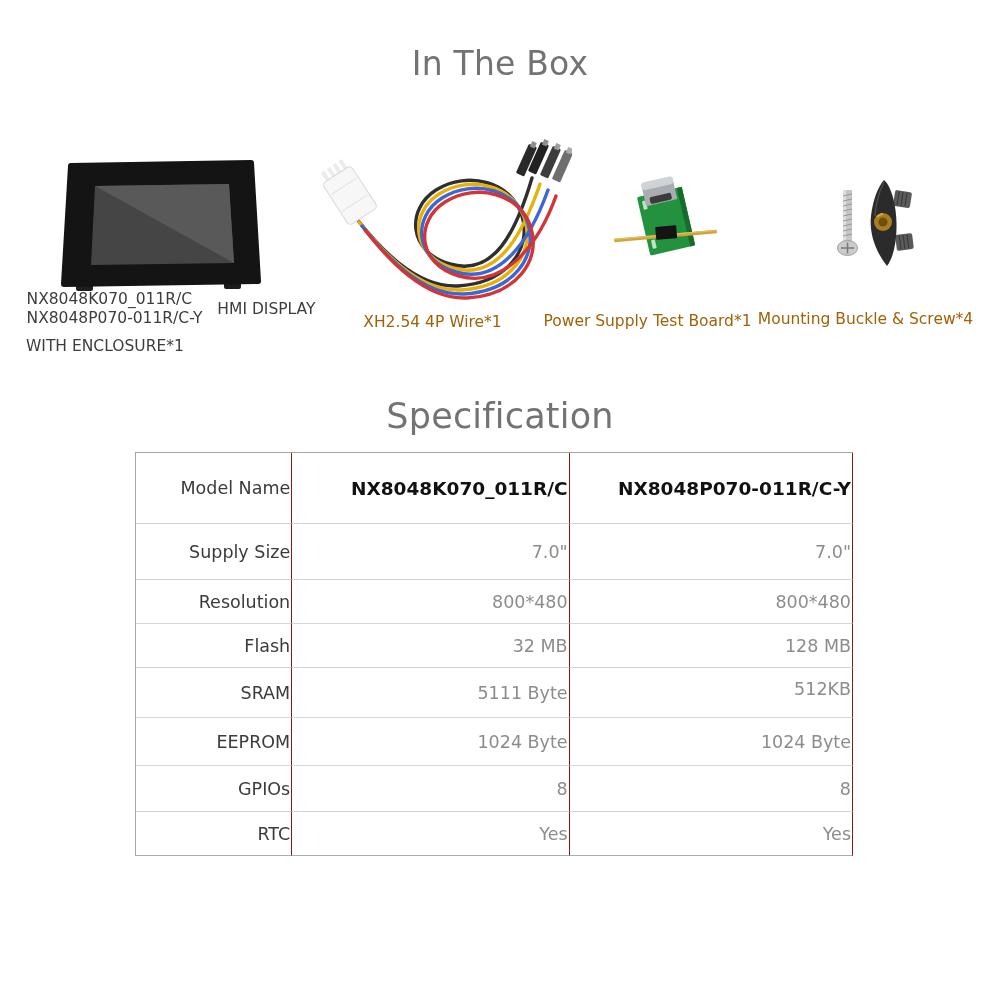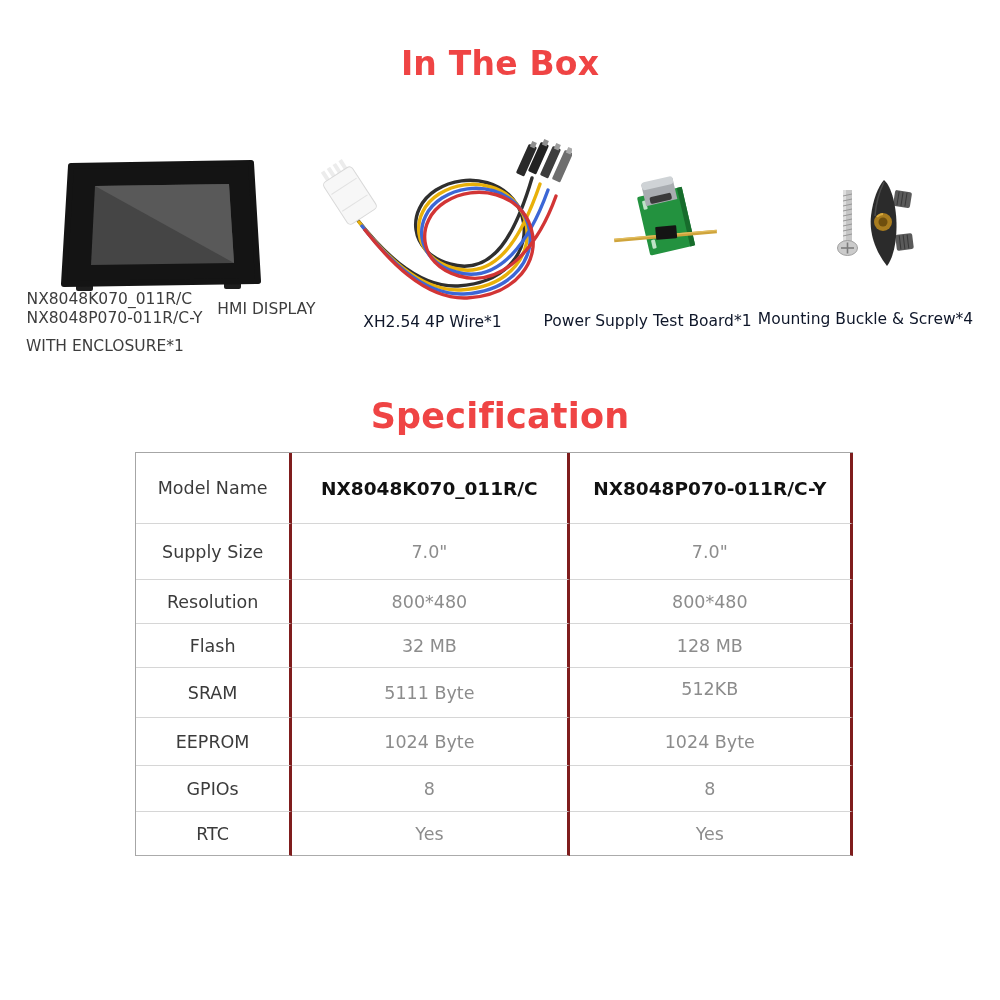--- a/index.html
+++ b/index.html
@@ -14,7 +14,7 @@
   
   .section-title{
     left:0;width:1000px;text-align:center;
-    font-weight:700;color:#ef4444;letter-spacing:0.2px;
+    font-weight:400;color:#737373;letter-spacing:0.2px;
   }
   #title-box{top:44px;font-size:33px;}
   #title-spec{top:396px;font-size:35px;}

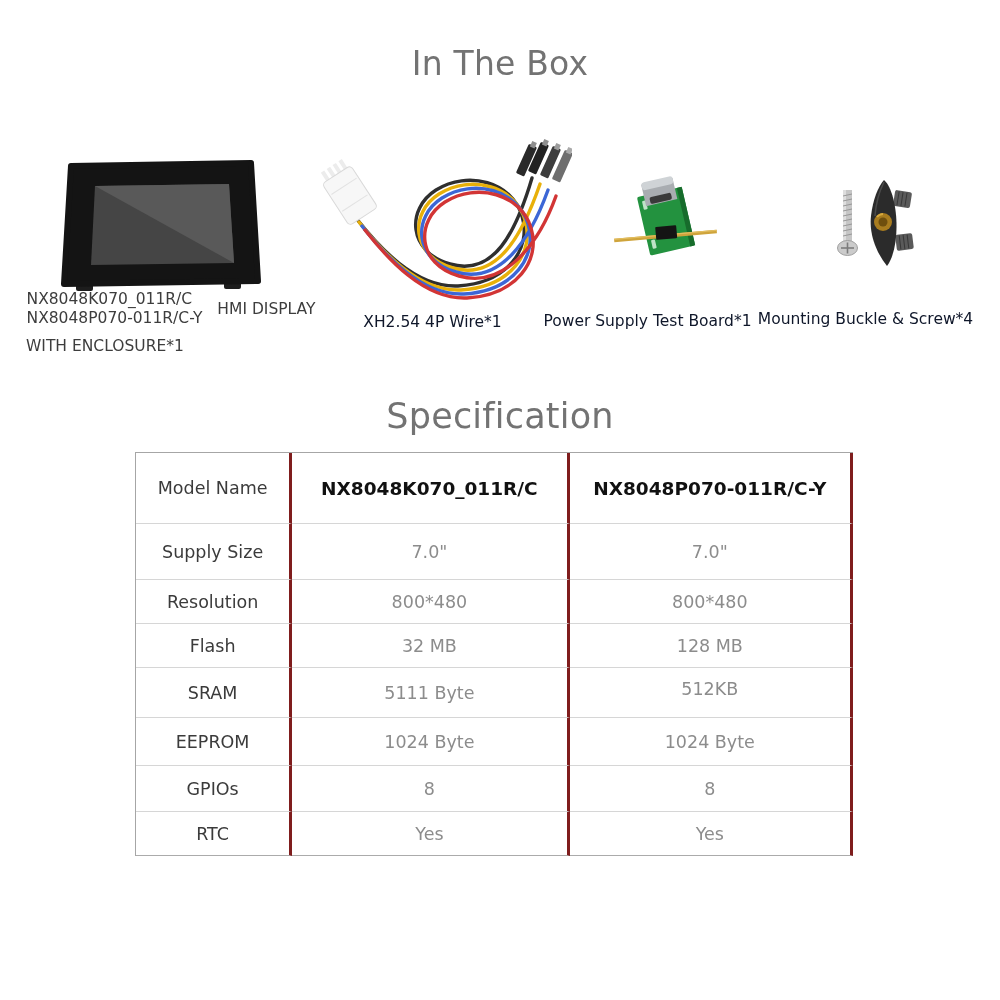--- a/index.html
+++ b/index.html
@@ -21,7 +21,7 @@
 
   
   .fig{display:block;}
-  .caption{font-size:15.5px;color:#0f172a;line-height:20px;}
+  .caption{font-size:15.5px;color:#a16207;line-height:20px;}
   .caption.center{text-align:center;}
 
   #cap-display{left:26px;top:290px;width:290px;}

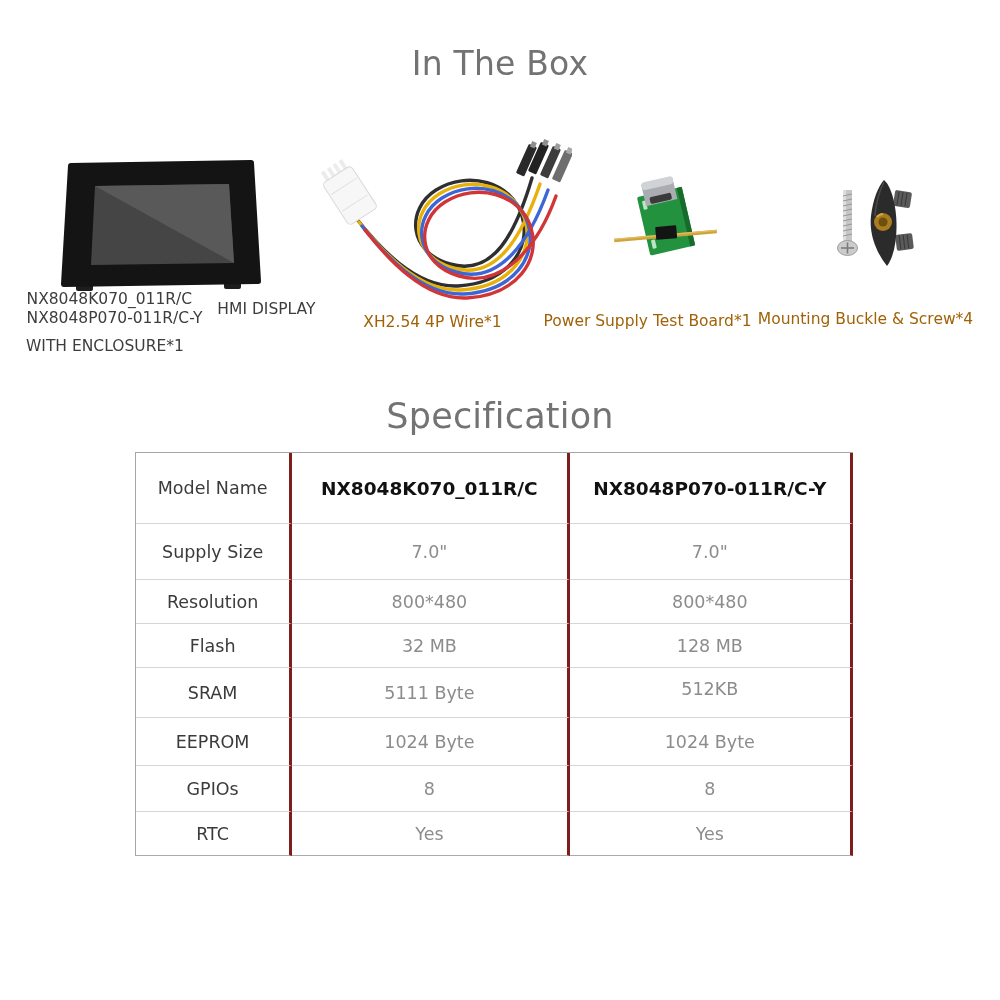--- a/index.html
+++ b/index.html
@@ -41,9 +41,9 @@
     border-top:1px solid #a6a6a6;border-left:1px solid #a6a6a6;
   }
   #spec-table td{
-    border-right:3px solid #7f1d1d;
+    border-right:1px solid #7f1d1d;
     border-bottom:1px solid #d6d6d6;
-    text-align:center;vertical-align:middle;
+    text-align:right;vertical-align:middle;
     font-size:17.5px;overflow:hidden;
   }
   #spec-table tr:last-child td{border-bottom:1px solid #ababab;}

